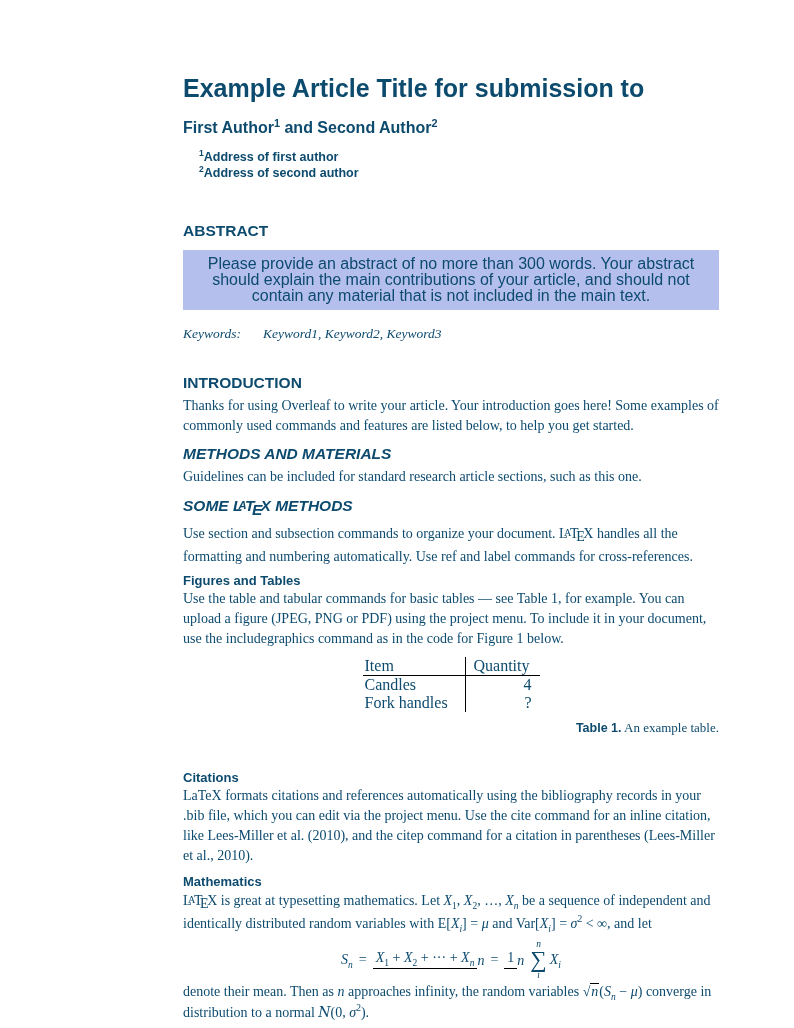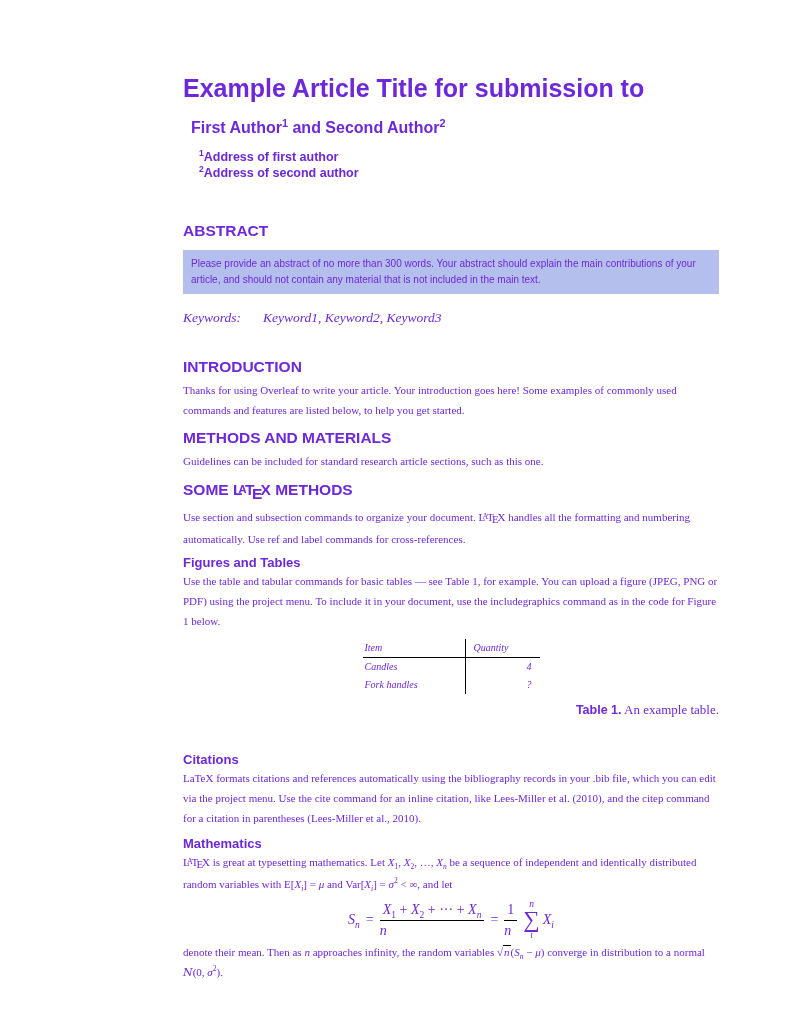--- a/index.html
+++ b/index.html
@@ -5,7 +5,7 @@
   html,body { margin:0; padding:0; background:#e8e8e8; }
   .page {
     position:relative; width:794px; height:1028px; margin:0 auto;
-    background:#ffffff; color:#6d28d9;
+    background:#ffffff; color:#0c4a6e;
     font-family:"Liberation Serif", serif; overflow:hidden;
   }
   .content { position:absolute; left:183px; top:0; width:536px; }

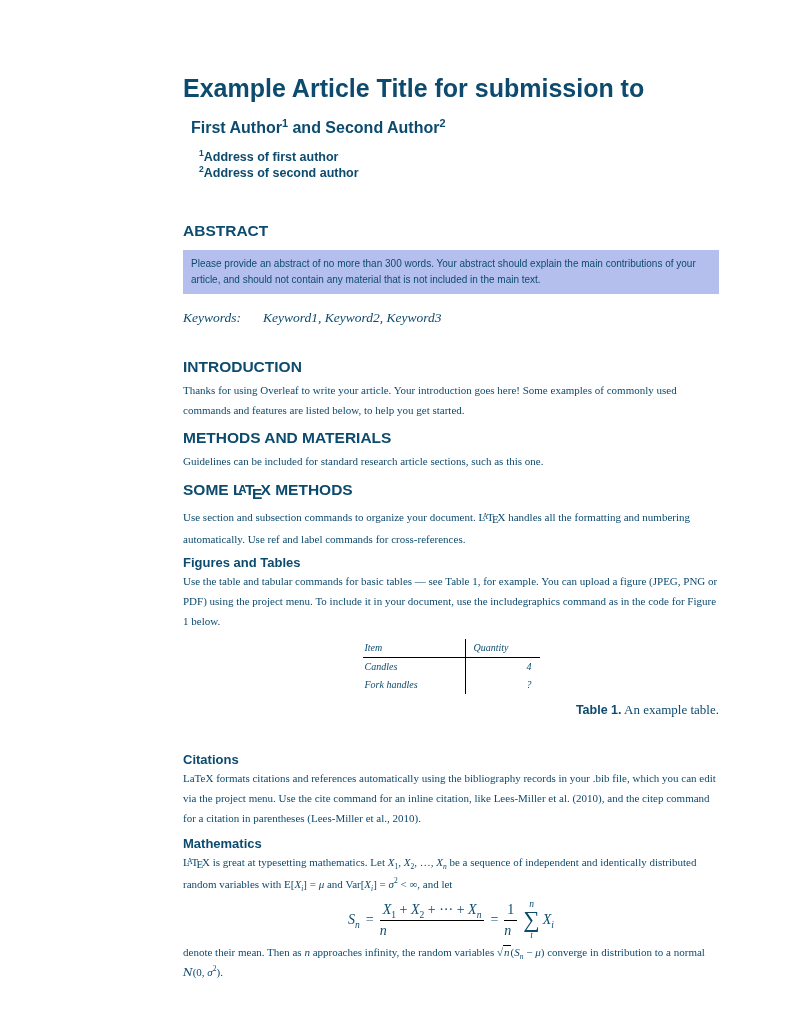--- a/index.html
+++ b/index.html
@@ -15,7 +15,7 @@
   }
   .authors {
     font-family:"Liberation Sans", sans-serif; font-weight:bold;
-    font-size:16px; line-height:20px; margin-top:13px;margin-left:8px;
+    font-size:16px; line-height:20px; margin-top:13px;
   }
   .affils { margin-top:12px; }
   .affil {

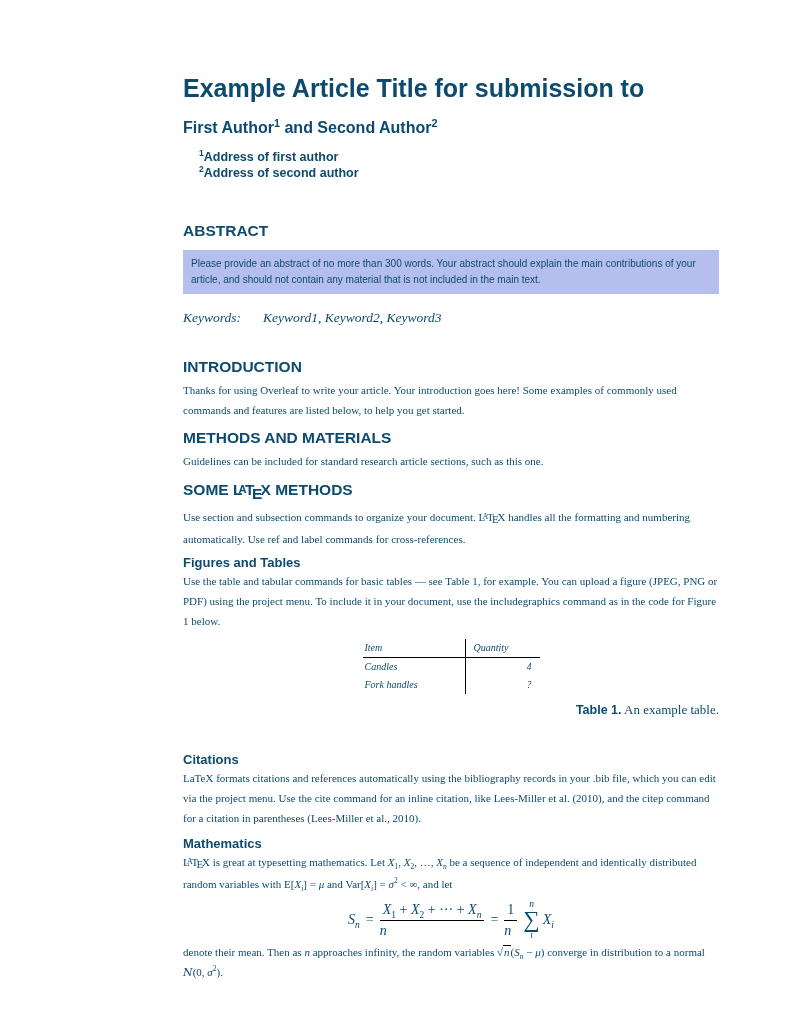--- a/index.html
+++ b/index.html
@@ -36,7 +36,7 @@
     margin-top:9px; padding:6px 8px;
     background:#b5bfee;
     font-family:"Liberation Sans", sans-serif;
-    font-size:10px; line-height:16px;
+    font-size:16px; line-height:16px;text-align:center;
   }
   .keywords { margin-top:16px; font-size:13.5px;font-style:italic; }
   .keywords .kw-val { margin-left:22px; }

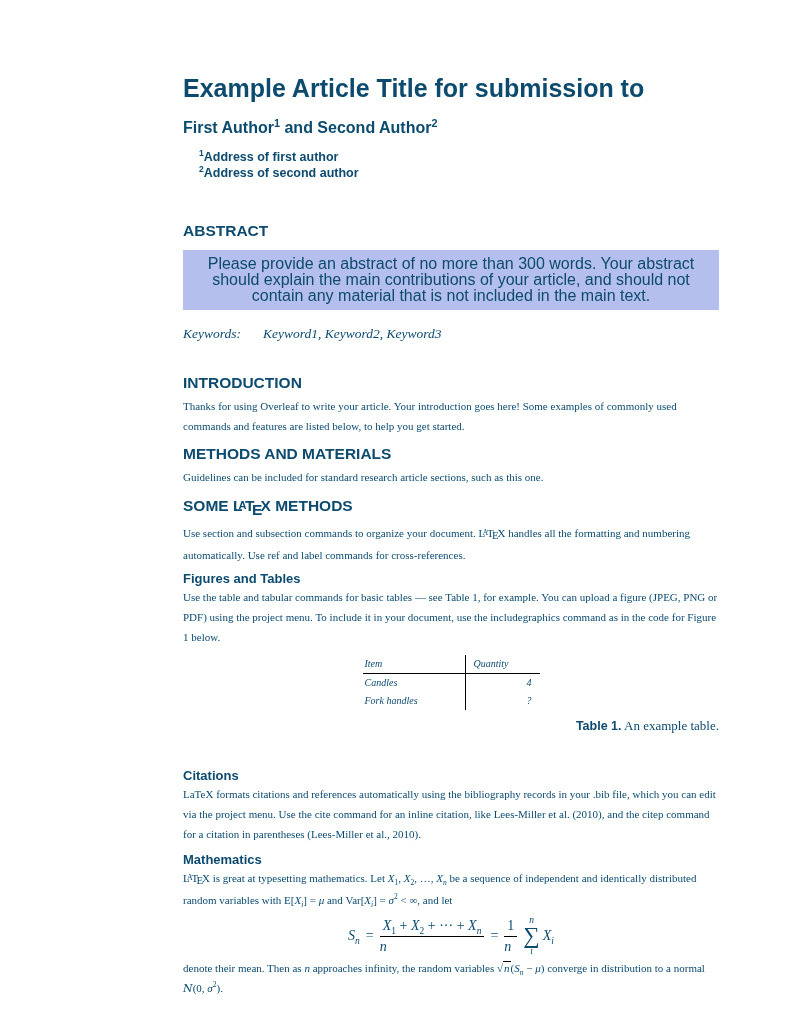--- a/index.html
+++ b/index.html
@@ -30,7 +30,7 @@
     font-family:"Liberation Sans", sans-serif; font-weight:bold;
     font-size:13px; line-height:17px; margin:0;
   }
-  .body-p { font-size:11px; line-height:20px; margin:3px 0 0 0; text-align:left; }
+  .body-p { font-size:14px; line-height:20px; margin:3px 0 0 0; text-align:left; }
 
   .abstract-box {
     margin-top:9px; padding:6px 8px;

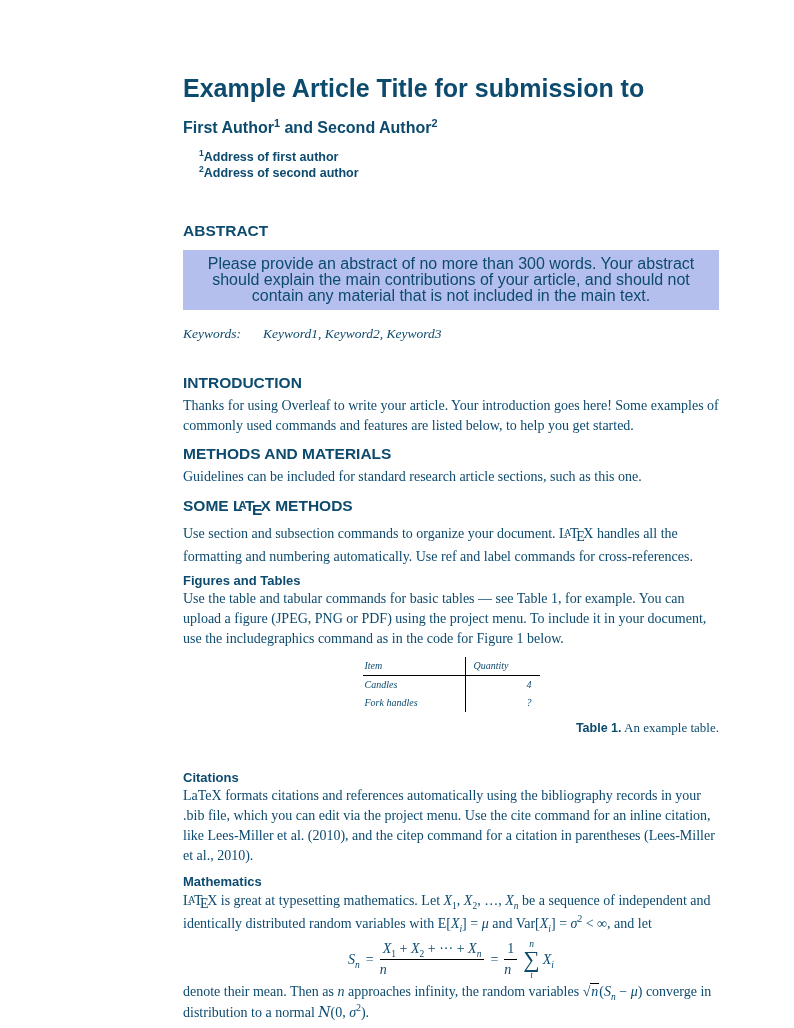--- a/index.html
+++ b/index.html
@@ -78,7 +78,7 @@
   .sum .lim { font-size:9.5px; font-style:italic; line-height:9px; }
   .sum .sym { font-size:23px; line-height:22px; }
 
-  .mt-sec { margin-top:8px; }
+  .mt-sec { margin-top:8px;font-style:italic; }
 </style>
 </head>
 <body>

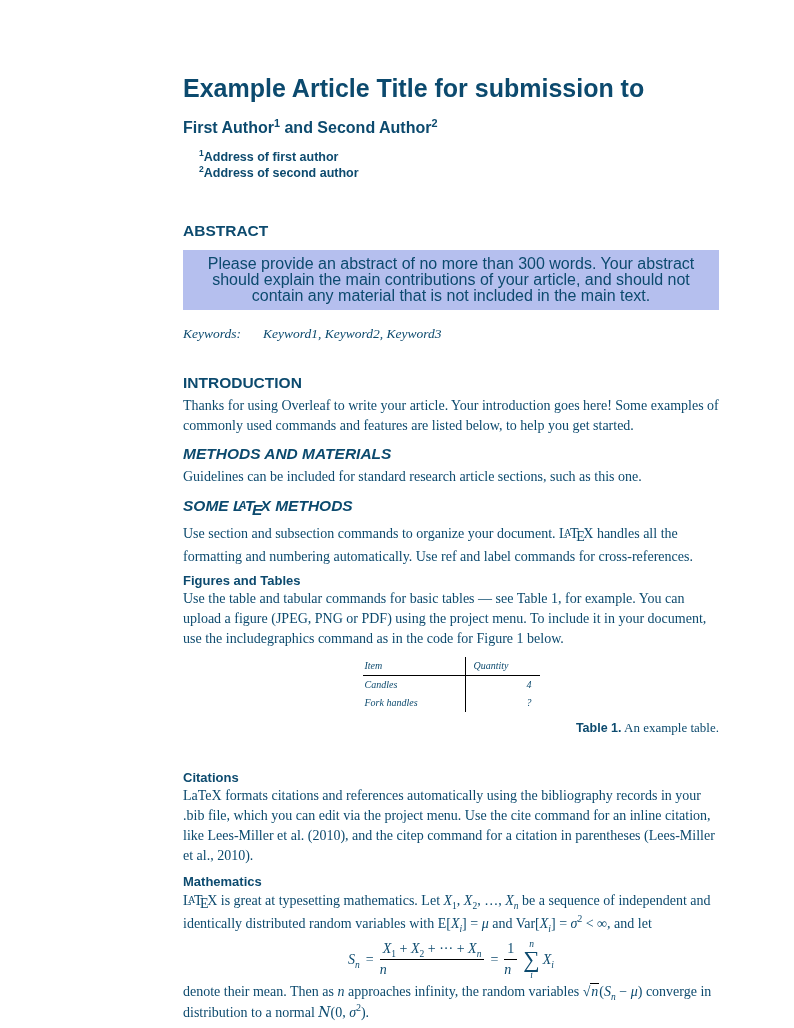--- a/index.html
+++ b/index.html
@@ -54,7 +54,7 @@
 
   
   .table-wrap { margin-top:8px; display:flex; justify-content:center; }
-  table.example { border-collapse:collapse; font-size:10px;font-style:italic; }
+  table.example { border-collapse:collapse; font-size:16px; }
   table.example td {
     padding:0 8px; line-height:18px;
   }

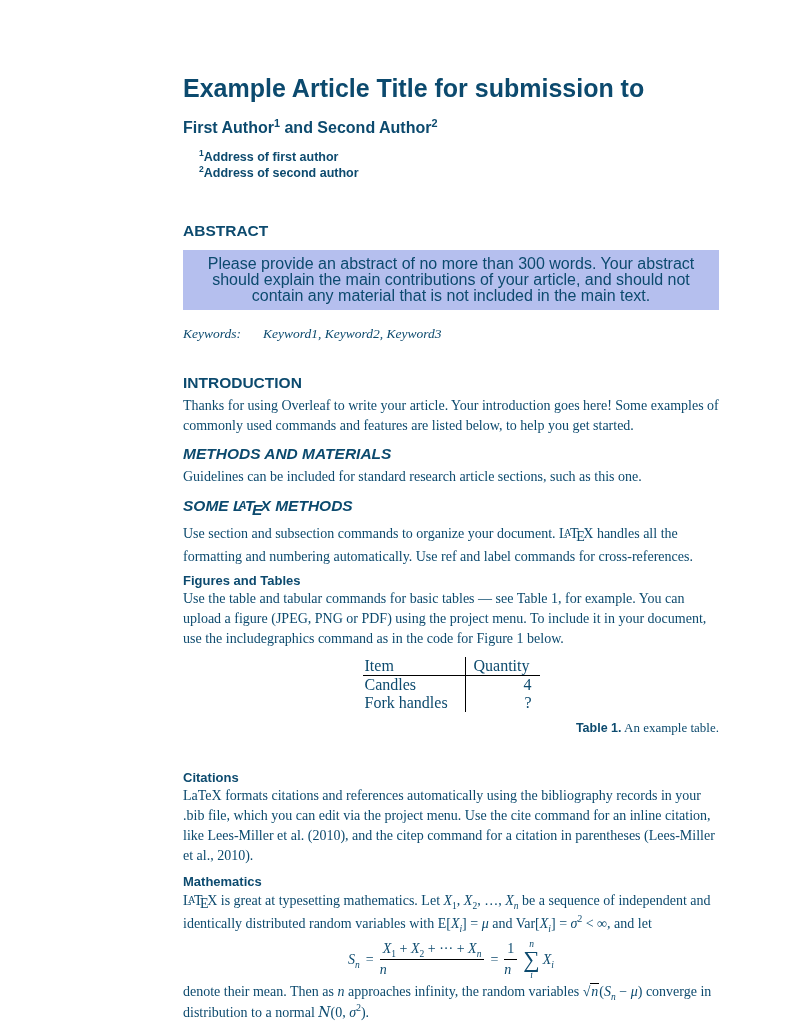--- a/index.html
+++ b/index.html
@@ -71,7 +71,7 @@
     font-size:14px; line-height:1;
   }
   .eqsign { margin:0 6px; }
-  .frac { display:inline-flex; flex-direction:column; }
+  .frac { display:inline-flex; flex-direction:row; }
   .frac .fnum { padding:0 3px 3px 3px; border-bottom:1px solid #000; white-space:nowrap; }
   .frac .fden { padding-top:3px; }
   .sum { display:inline-flex; flex-direction:column; align-items:center; margin:0 3px 0 6px; }

